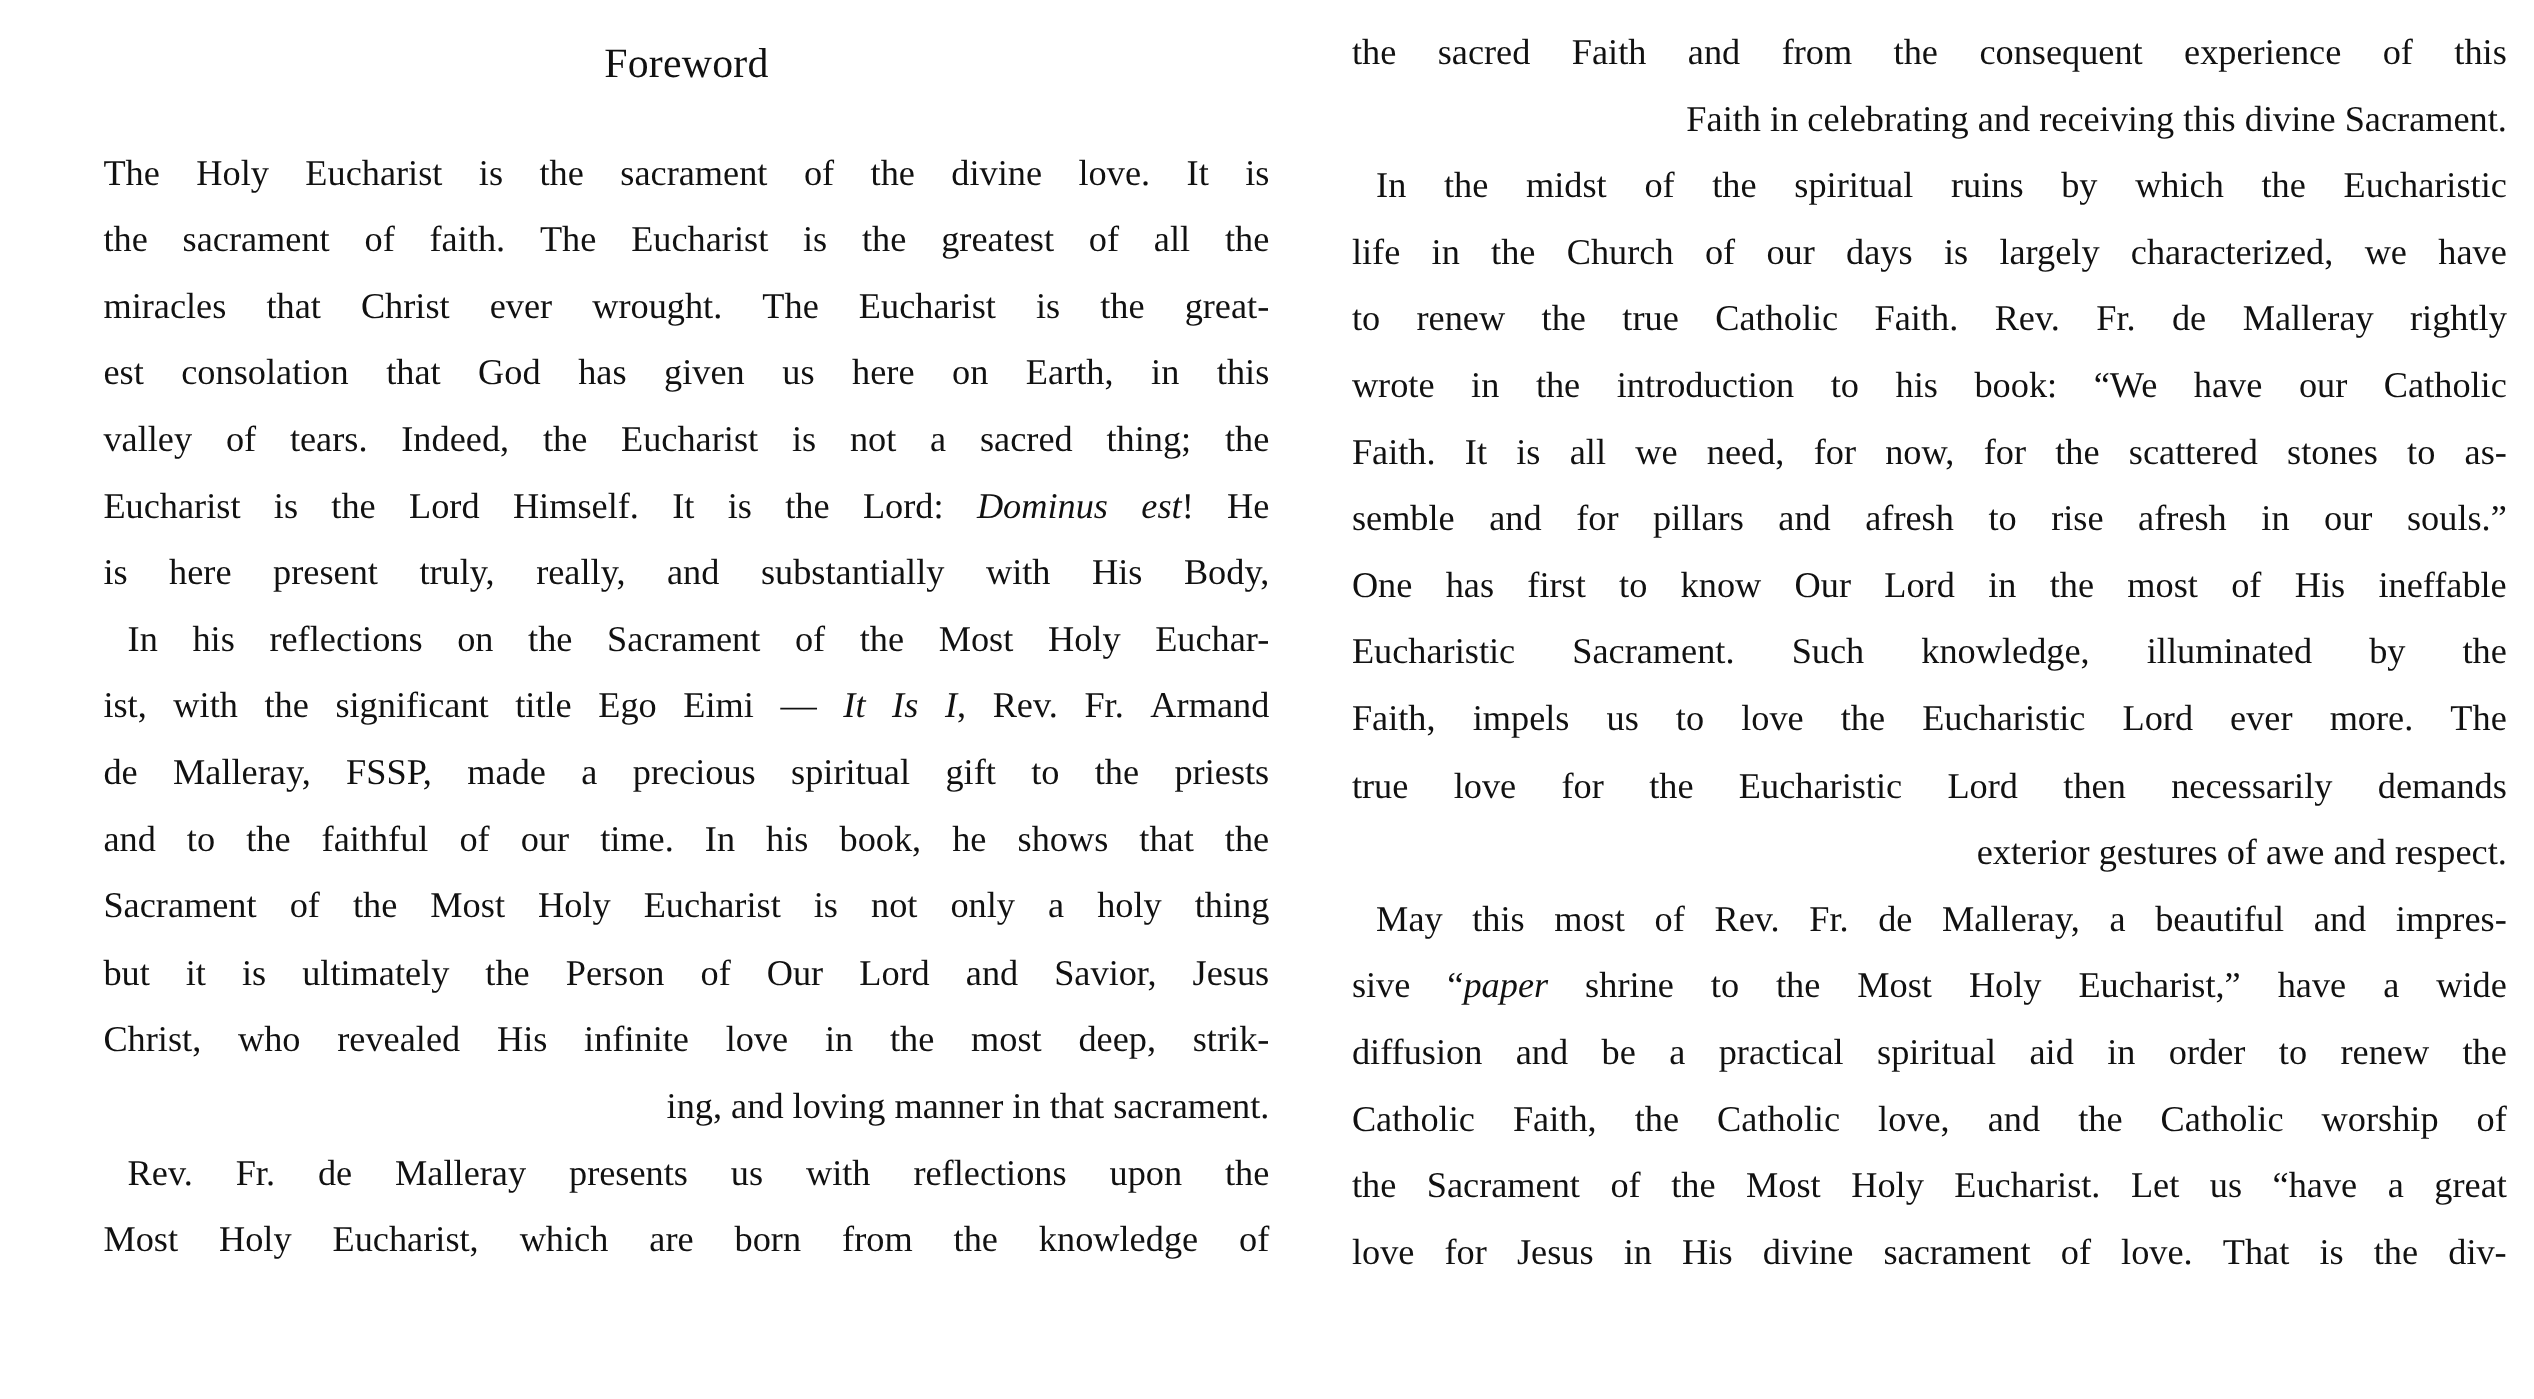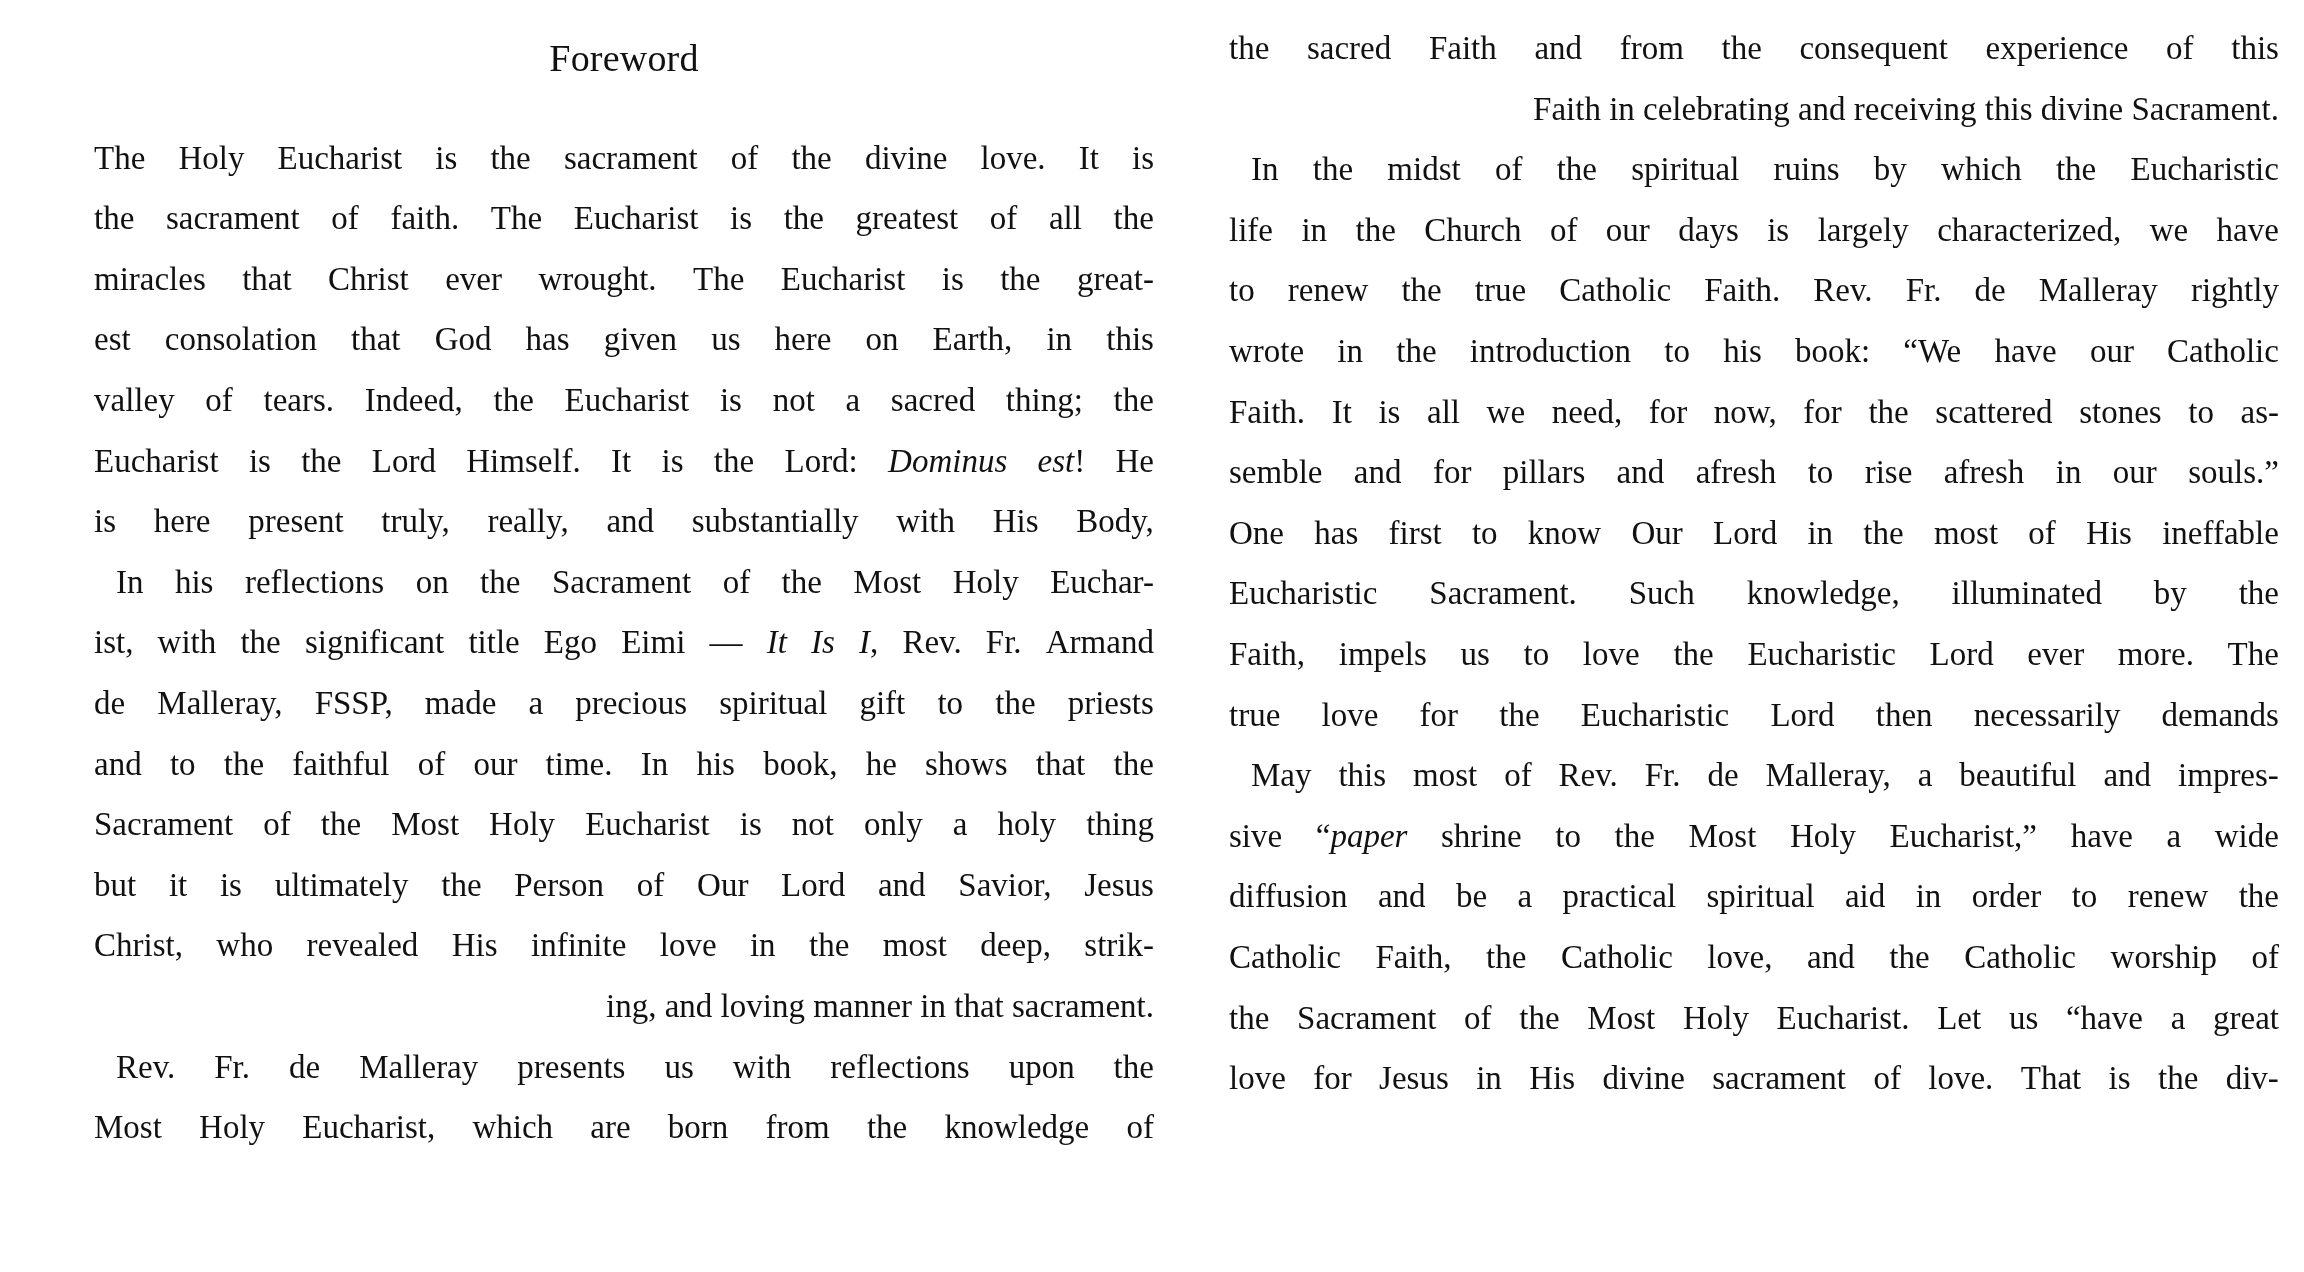--- a/index.html
+++ b/index.html
@@ -233,6 +233,9 @@
             <div class="line">
               <div class="words"><span class="w">true</span><span class="w">love</span><span class="w">for</span><span class="w">the</span><span class="w">Eucharistic</span><span class="w">Lord</span><span class="w">then</span><span class="w">necessarily</span><span class="w">demands</span></div>
             </div>
+            <div class="line ragged">
+              <div class="words"><span class="w">exterior gestures of awe and respect.</span></div>
+            </div>
           </div>
           <div class="para">
             <div class="line indent">

